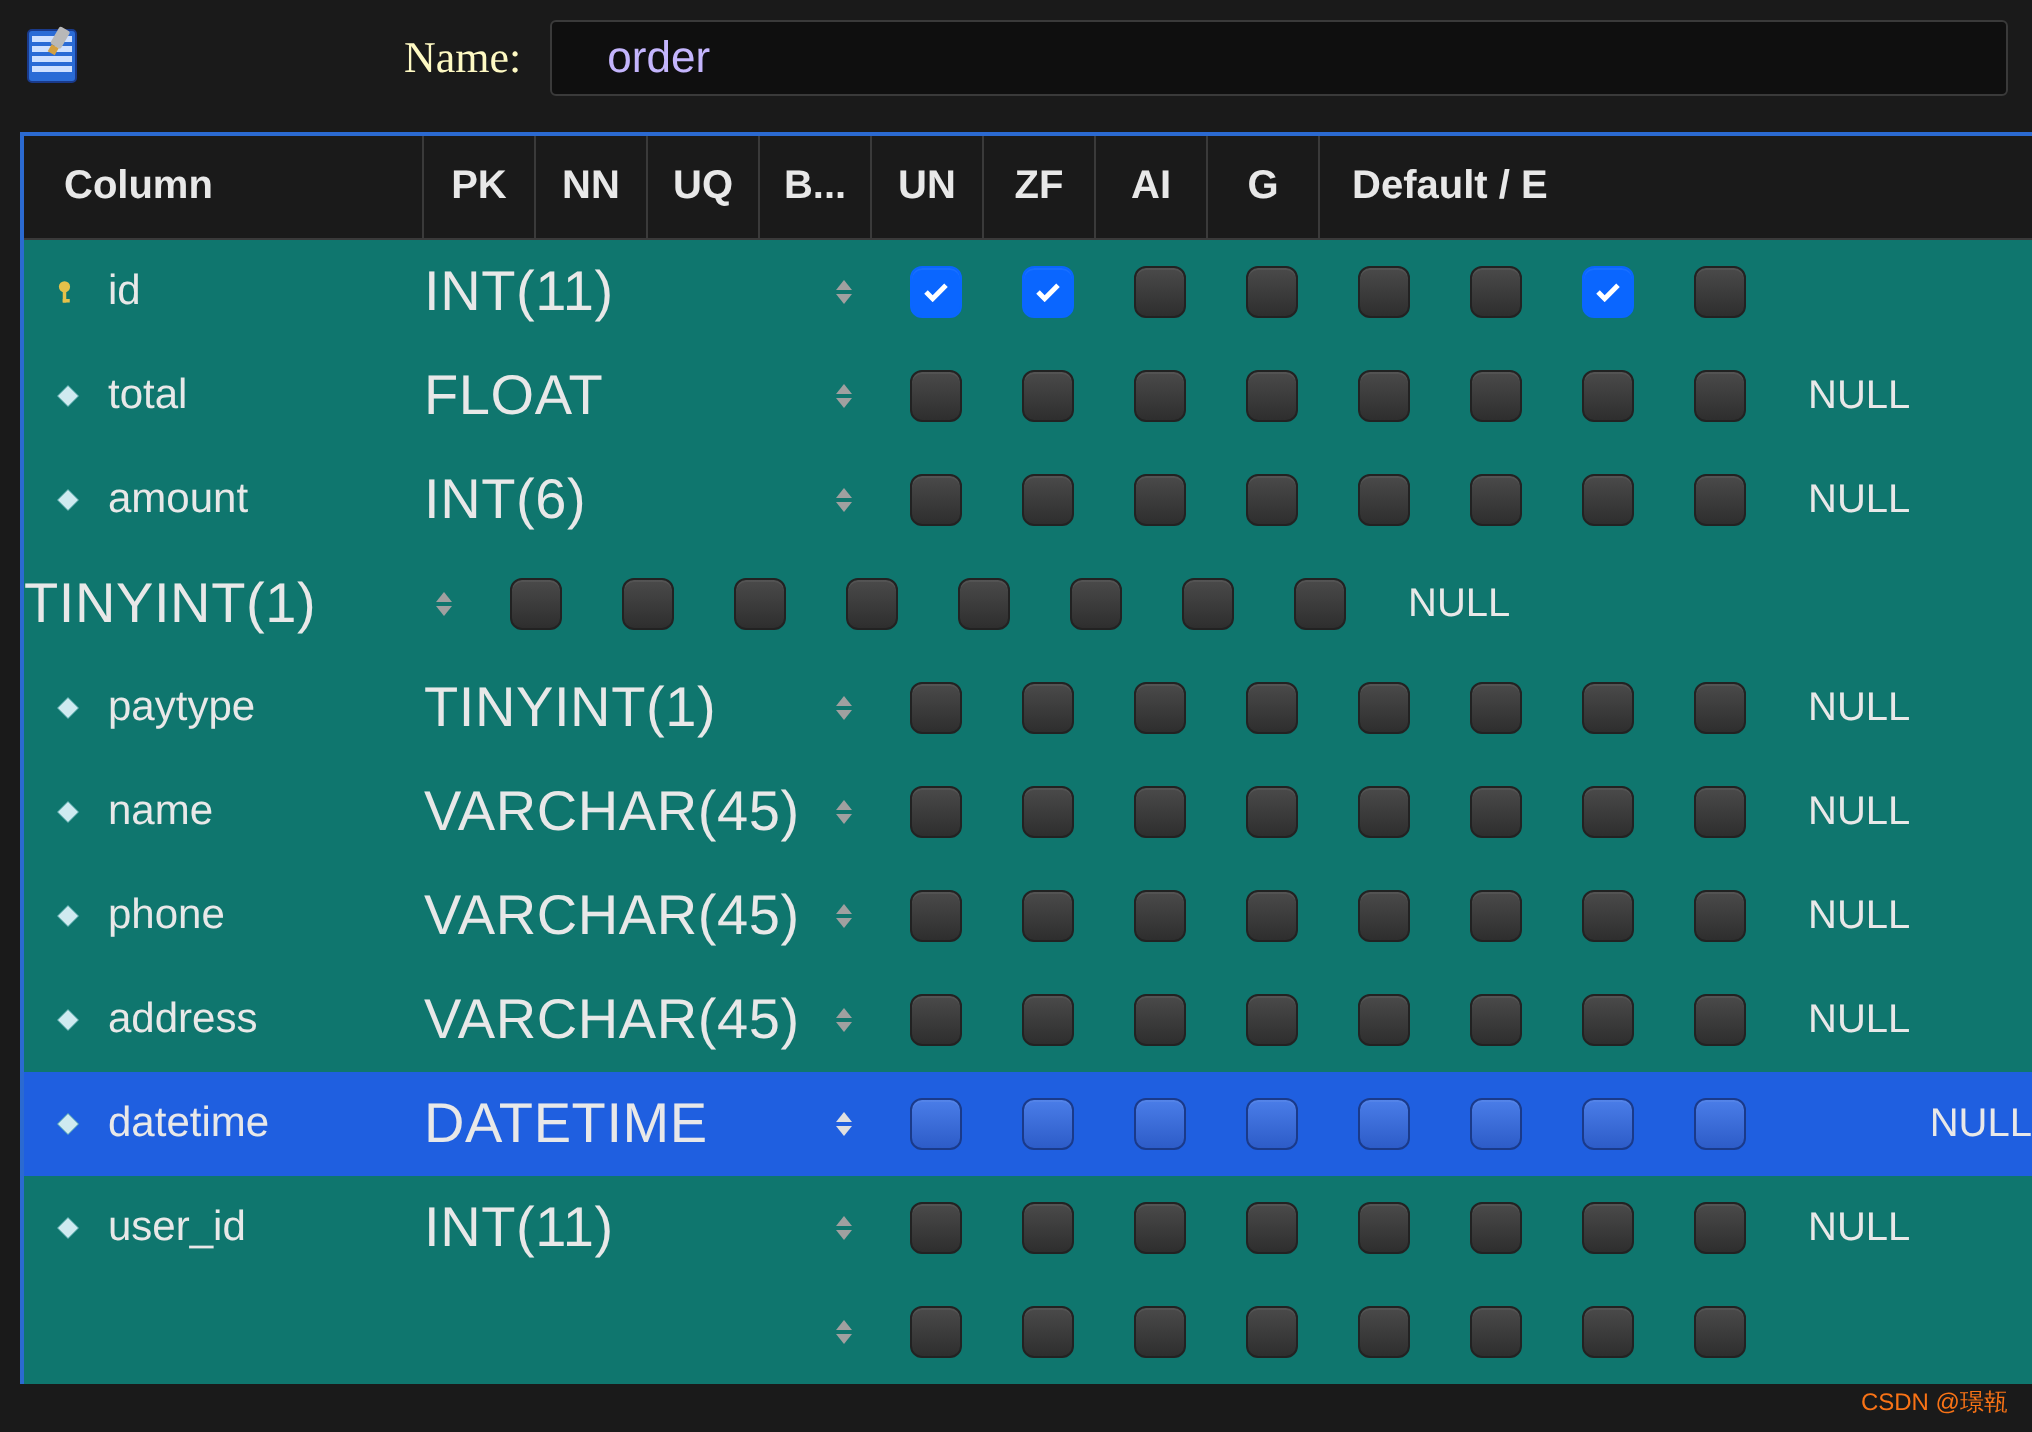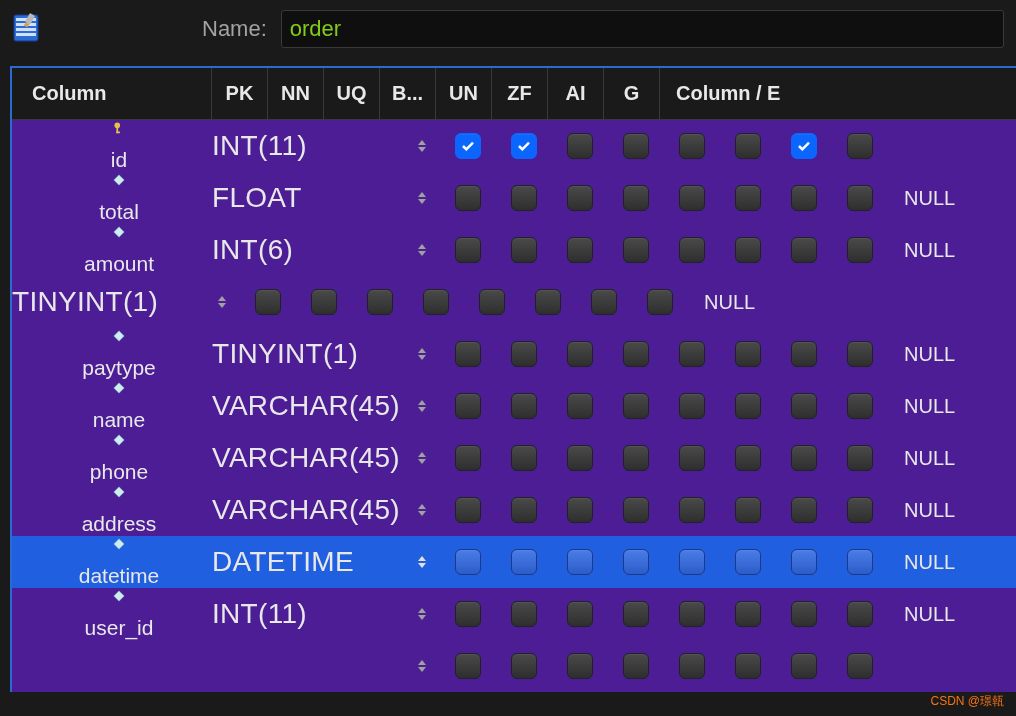--- a/index.html
+++ b/index.html
@@ -24,8 +24,9 @@
 }
 .name-label {
   font-size: 22px;
-  color: #a3a3a3;
+  color: #fef9c3;
   margin-left: 140px;
+  font-family: Liberation Serif, serif;
 }
 .name-input {
   flex: 1;

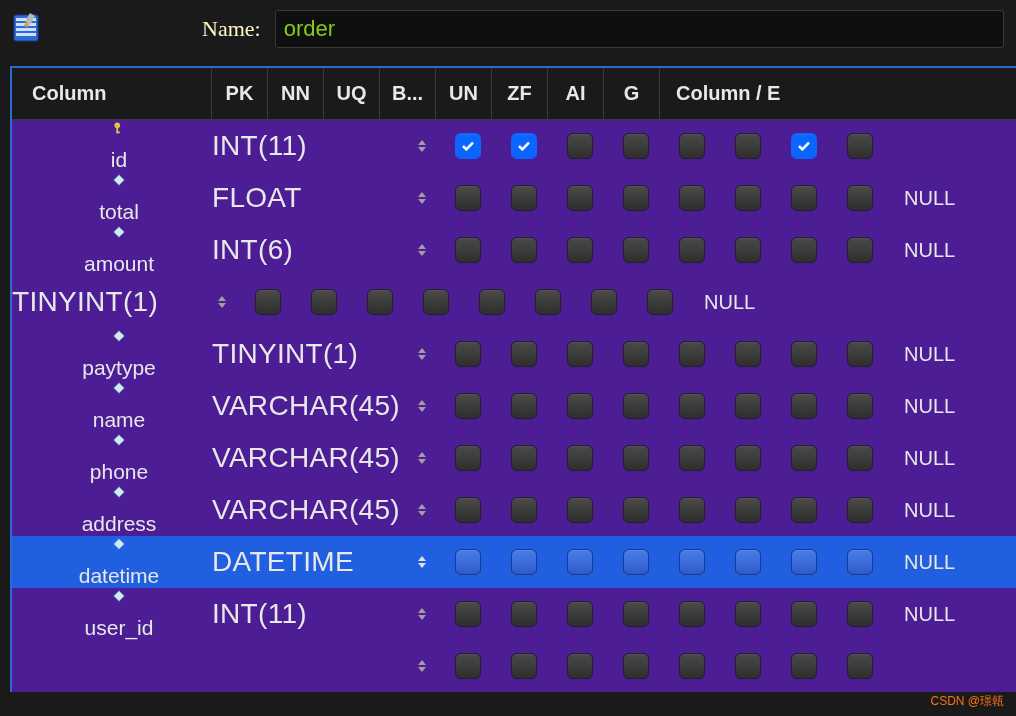--- a/index.html
+++ b/index.html
@@ -33,9 +33,9 @@
   background: #0f0f0f;
   border: 1px solid #3a3a3a;
   border-radius: 3px;
-  color: #84cc16;
+  color: #c4b5fd;
   font-size: 22px;
-  padding: 5px 8px;
+  padding: 5px 28px;
   height: 38px;
 }
 .panel-wrap {

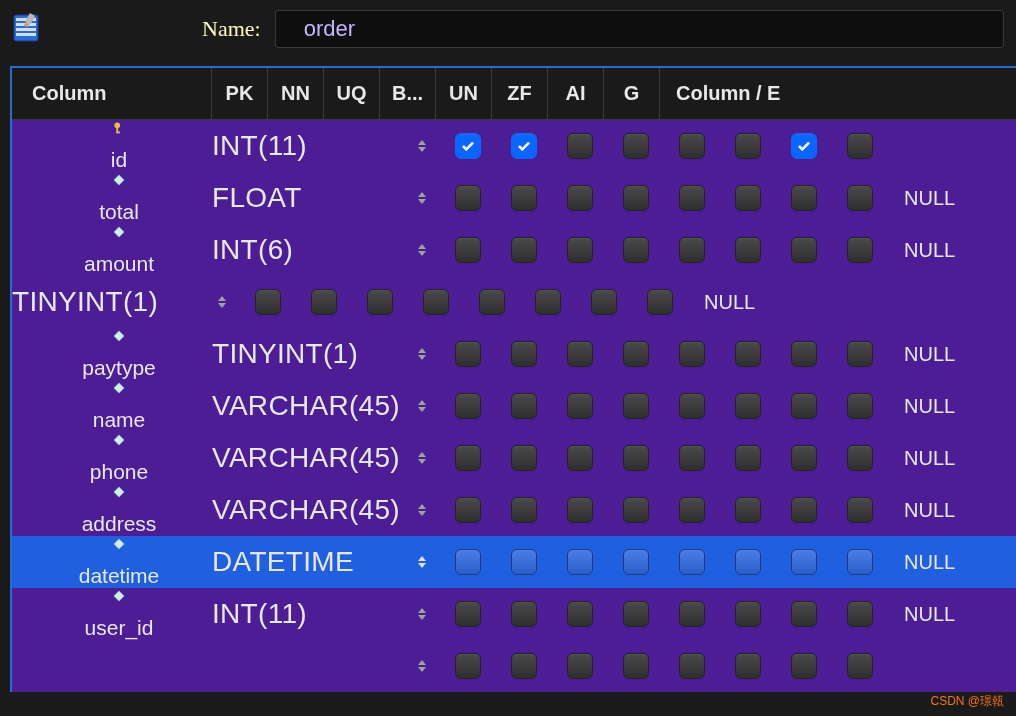--- a/index.html
+++ b/index.html
@@ -43,7 +43,7 @@
   border-right: none;
   border-bottom: none;
   margin: 0 0 0 10px;
-  background: #4c1d95;
+  background: #0f766e;
 }
 .grid {
   width: 100%;

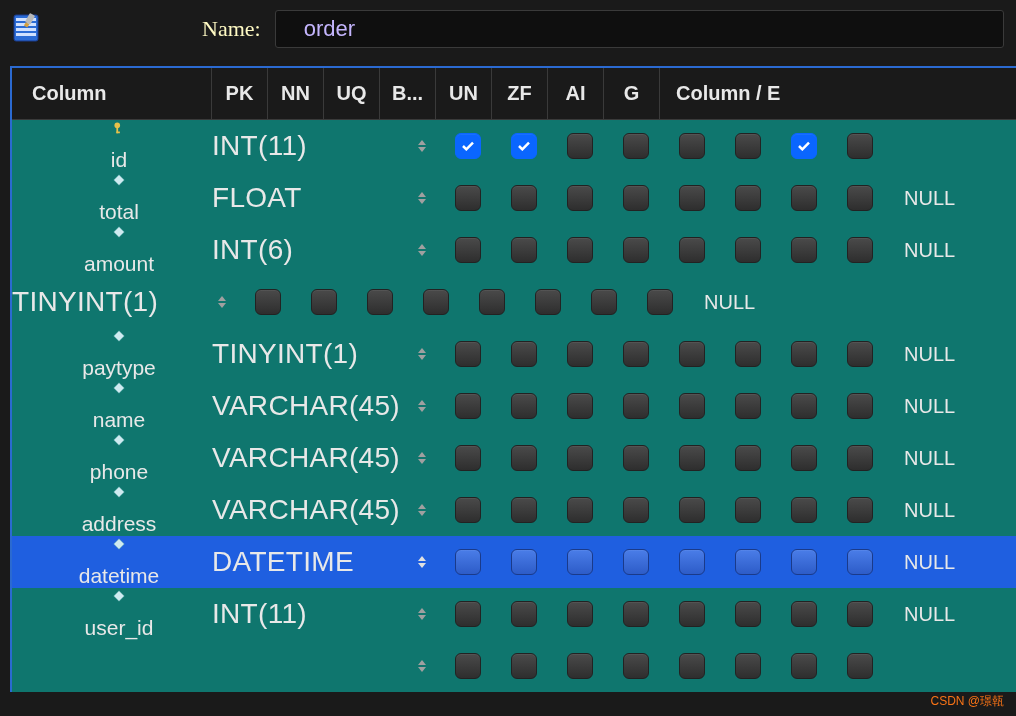--- a/index.html
+++ b/index.html
@@ -207,7 +207,7 @@
       <div class="hcell col-flag">ZF</div>
       <div class="hcell col-flag">AI</div>
       <div class="hcell col-flag">G</div>
-      <div class="hcell col-default">Column / E</div>
+      <div class="hcell col-default">Default / E</div>
     </div>
     <div id="rows-container">
         <div class="data-row">

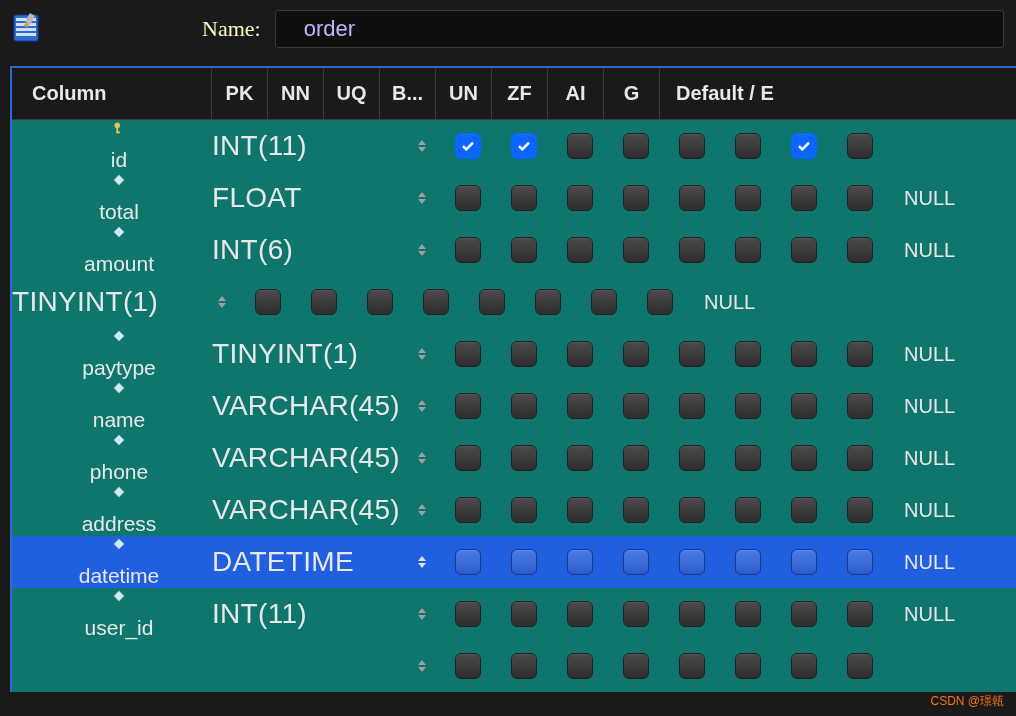--- a/index.html
+++ b/index.html
@@ -84,7 +84,6 @@
   align-items: center;
   padding-left: 14px;
   gap: 12px;
-  flex-direction: column;
 }
 .cell-datatype {
   width: 228px;

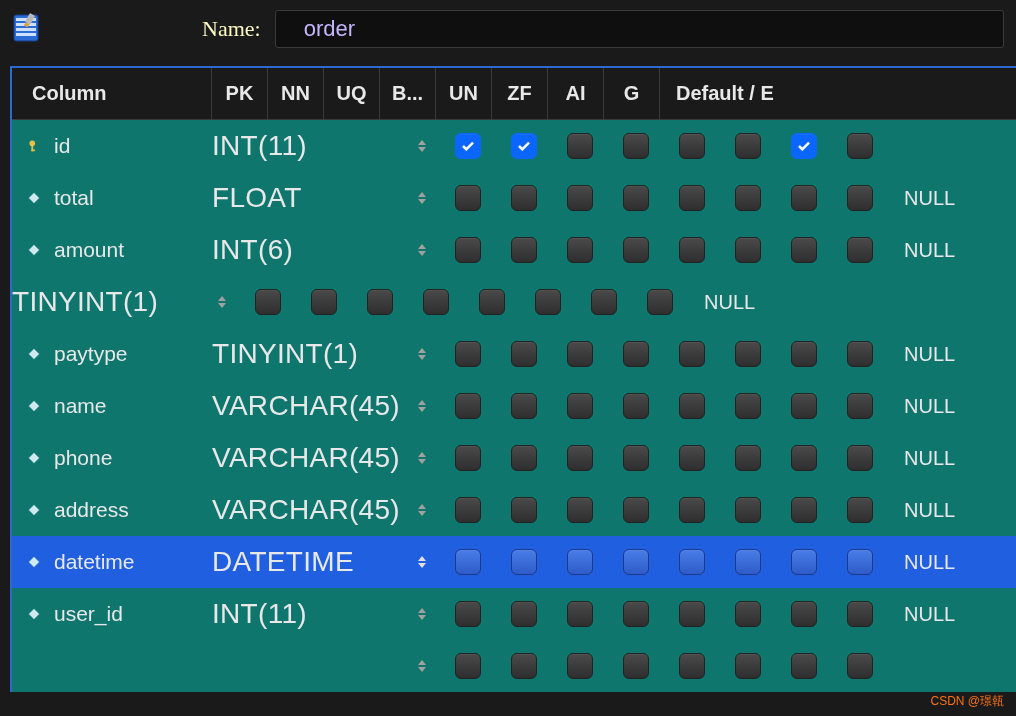--- a/index.html
+++ b/index.html
@@ -73,6 +73,7 @@
 }
 .data-row.selected {
   background: #1f5fe0;
+  text-align: right;
 }
 .cell {
   white-space: nowrap;

